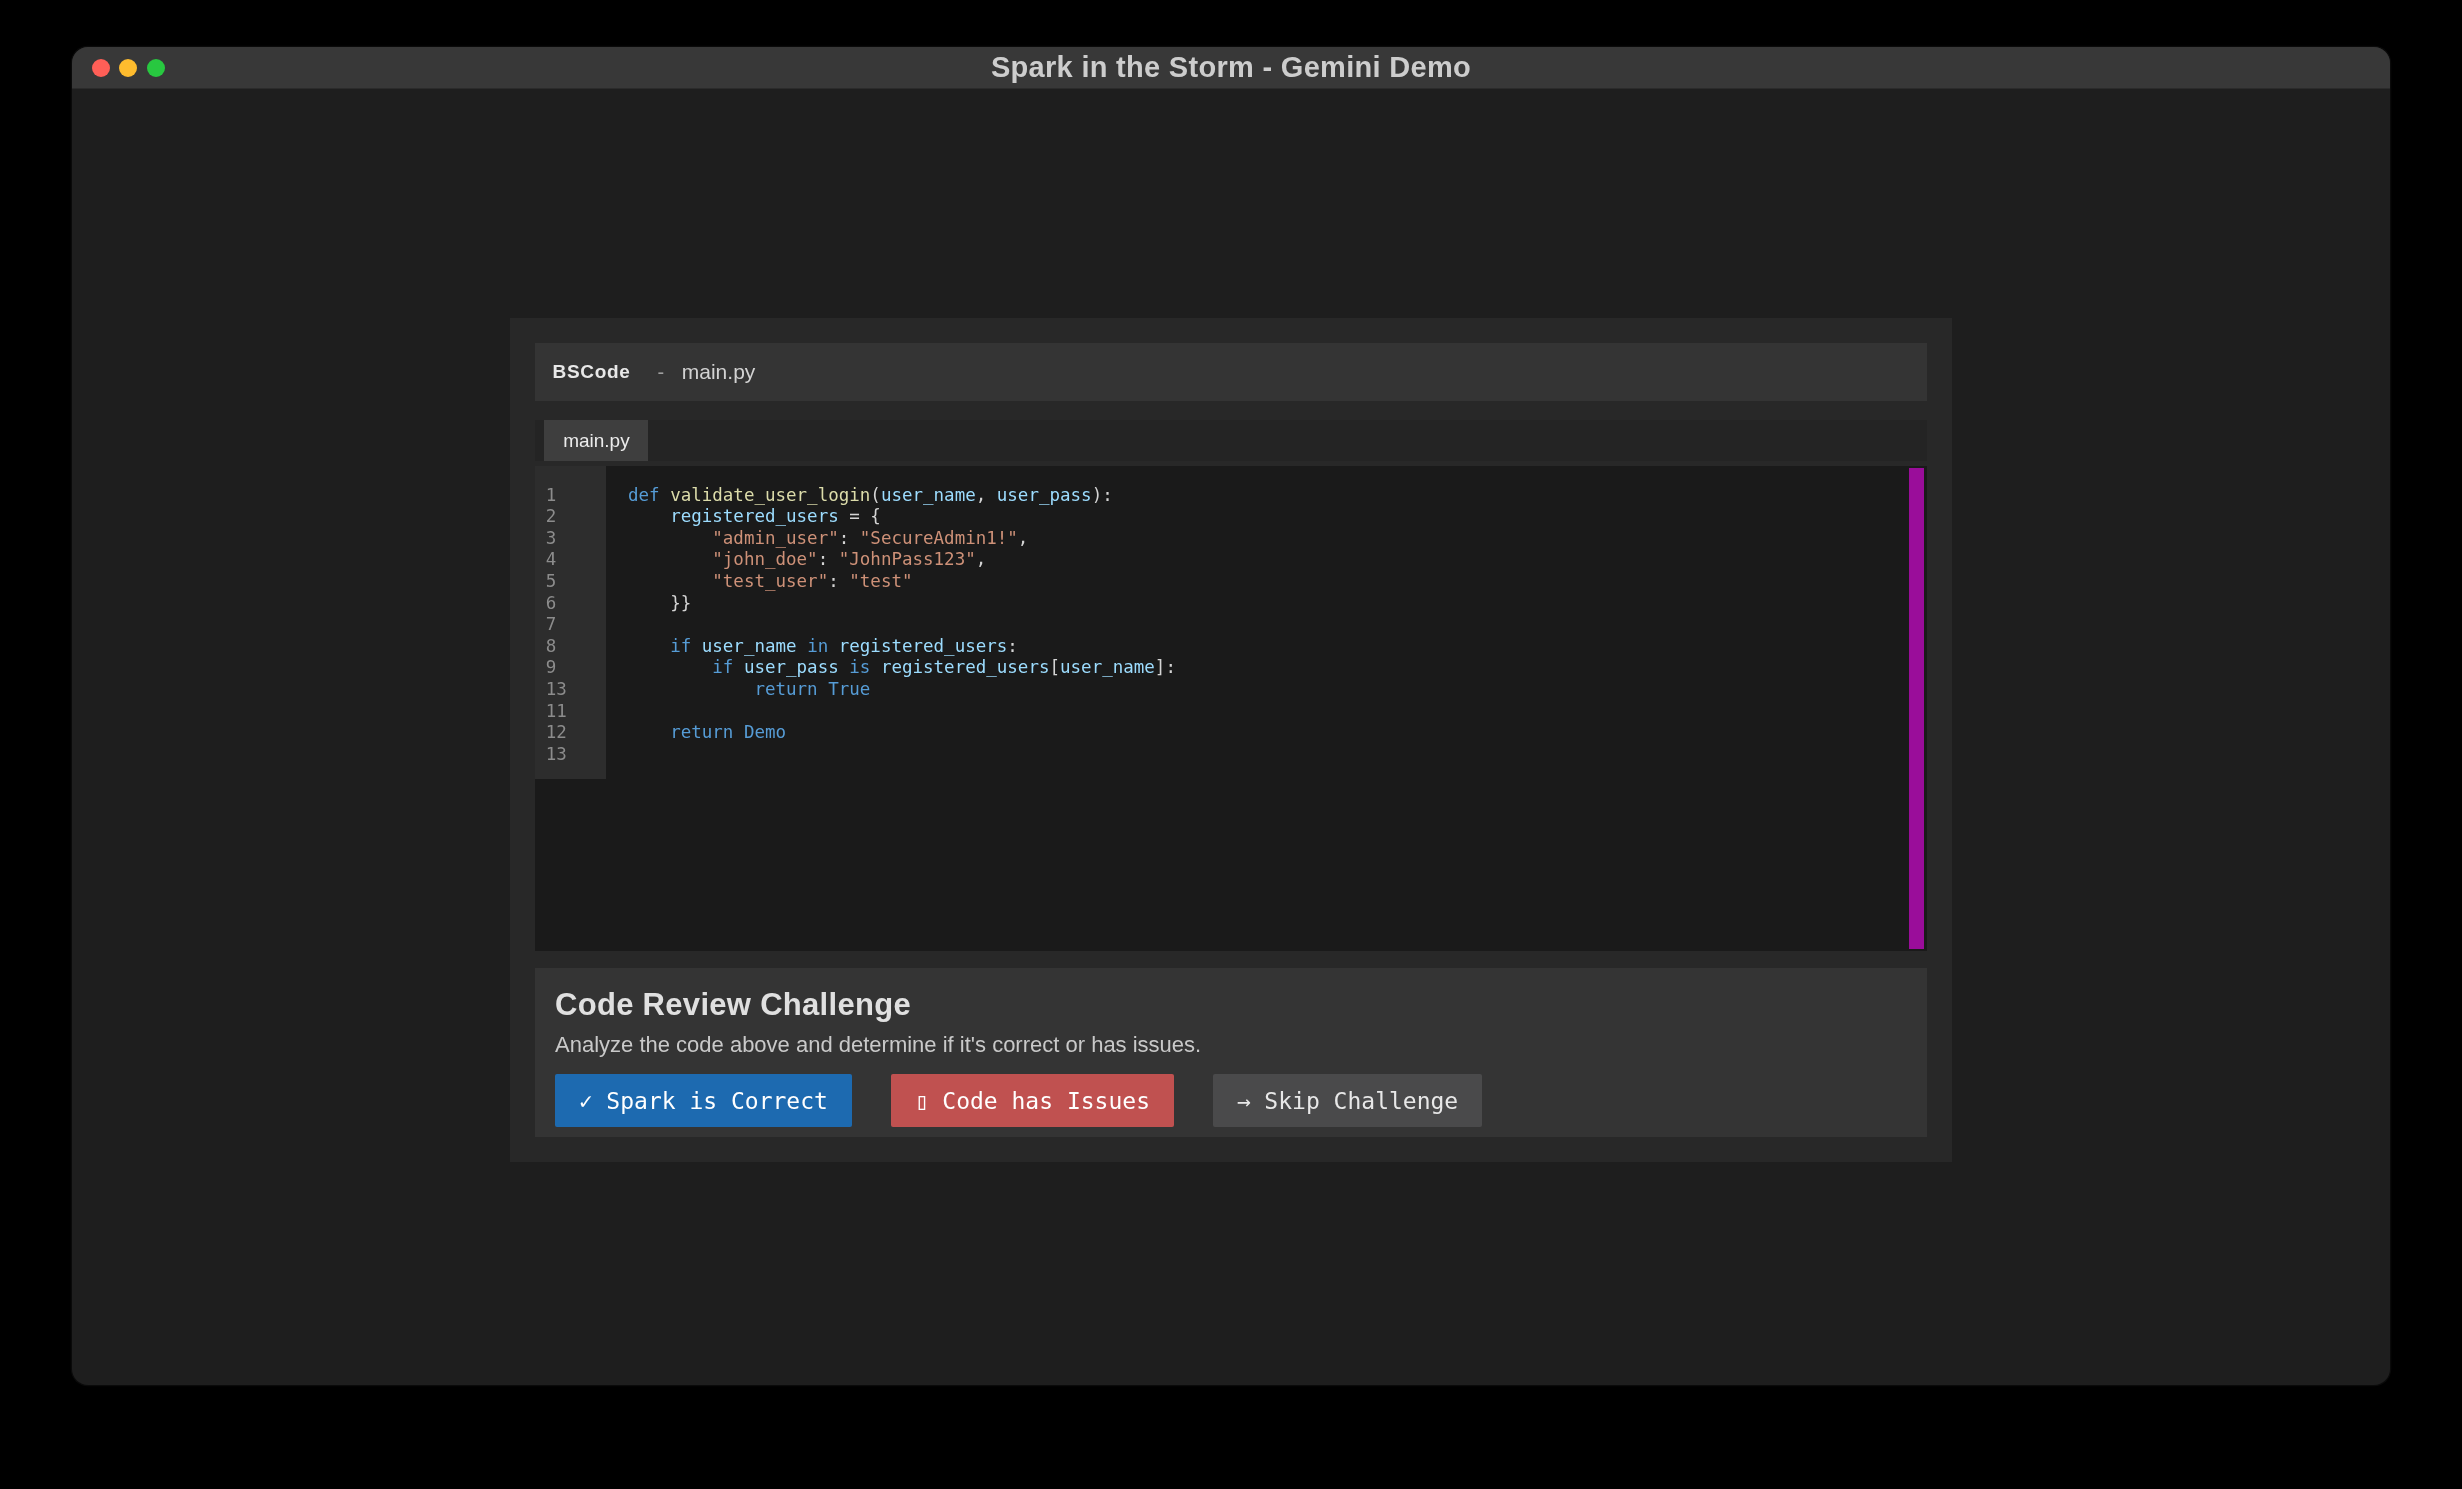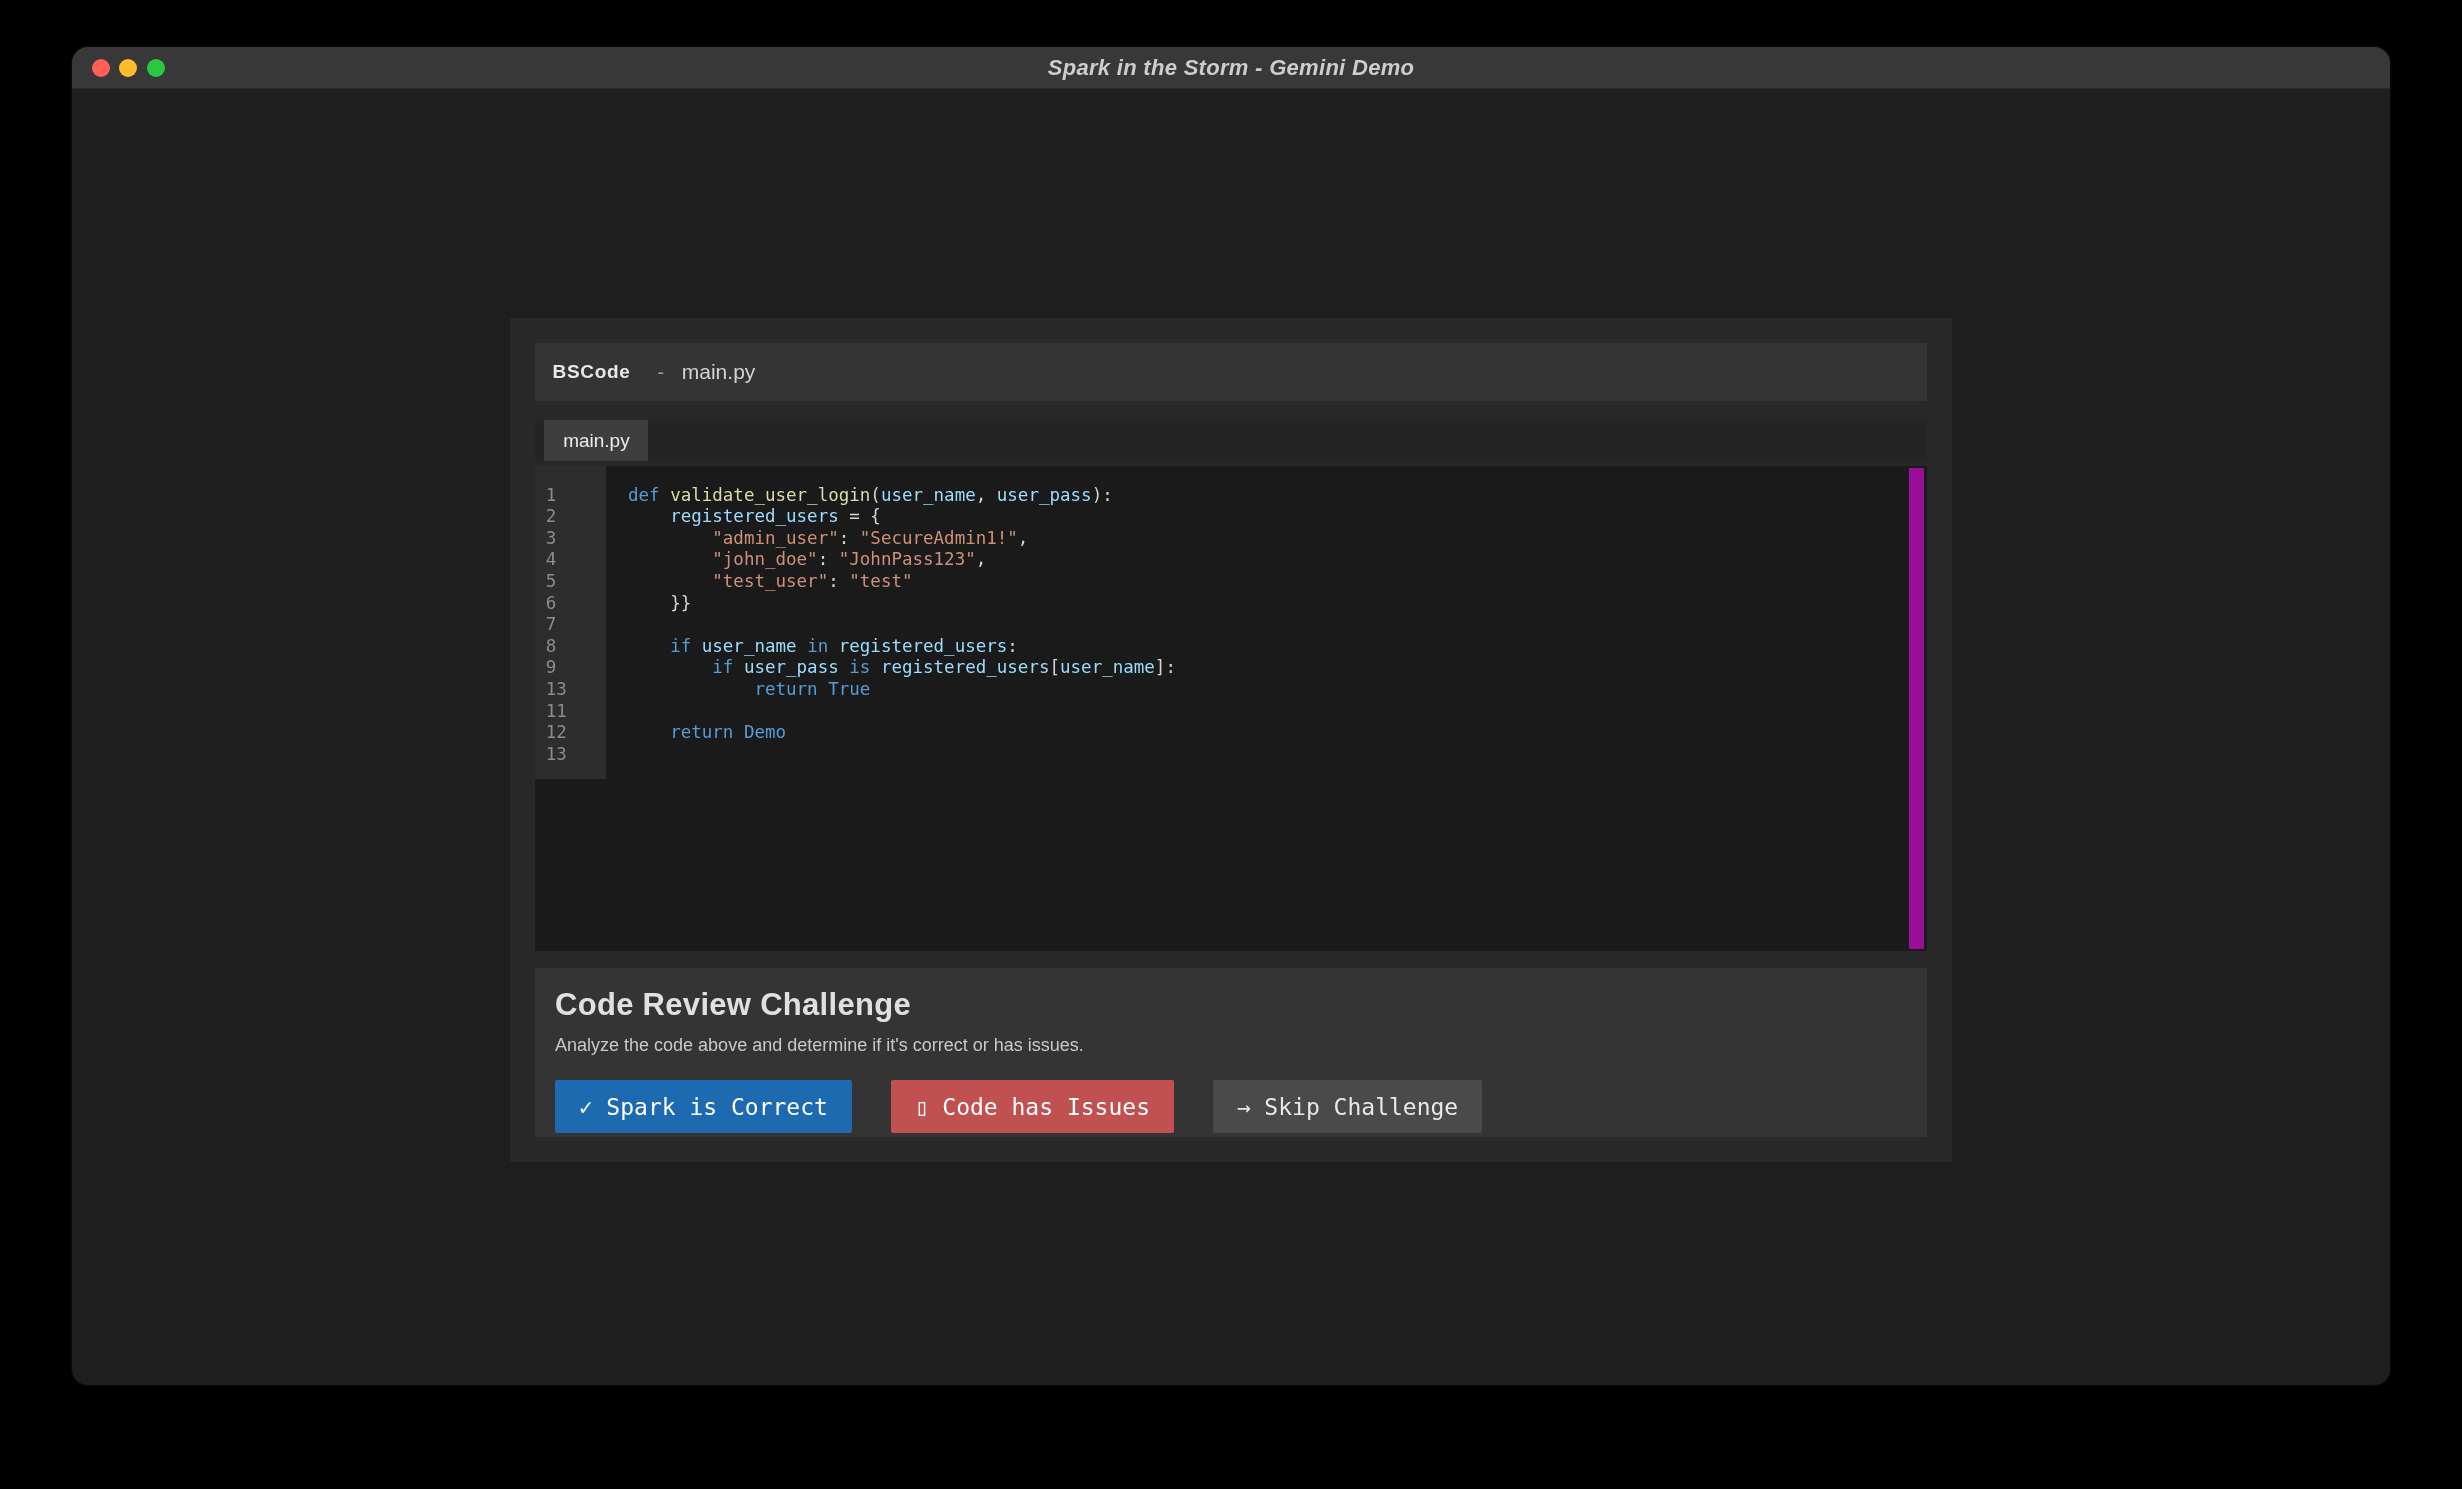--- a/index.html
+++ b/index.html
@@ -23,7 +23,7 @@
   }
   .traffic-light { width:18px; height:18px; border-radius:50%; border:none; cursor:default; }
   .window-title {
-    font-size:22px; font-weight:bold; color:#cdcdcd; letter-spacing:0.3px;font-style:italic;
+    font-size:29px; font-weight:bold; color:#cdcdcd; letter-spacing:0.3px;
   }
 
   .panel {

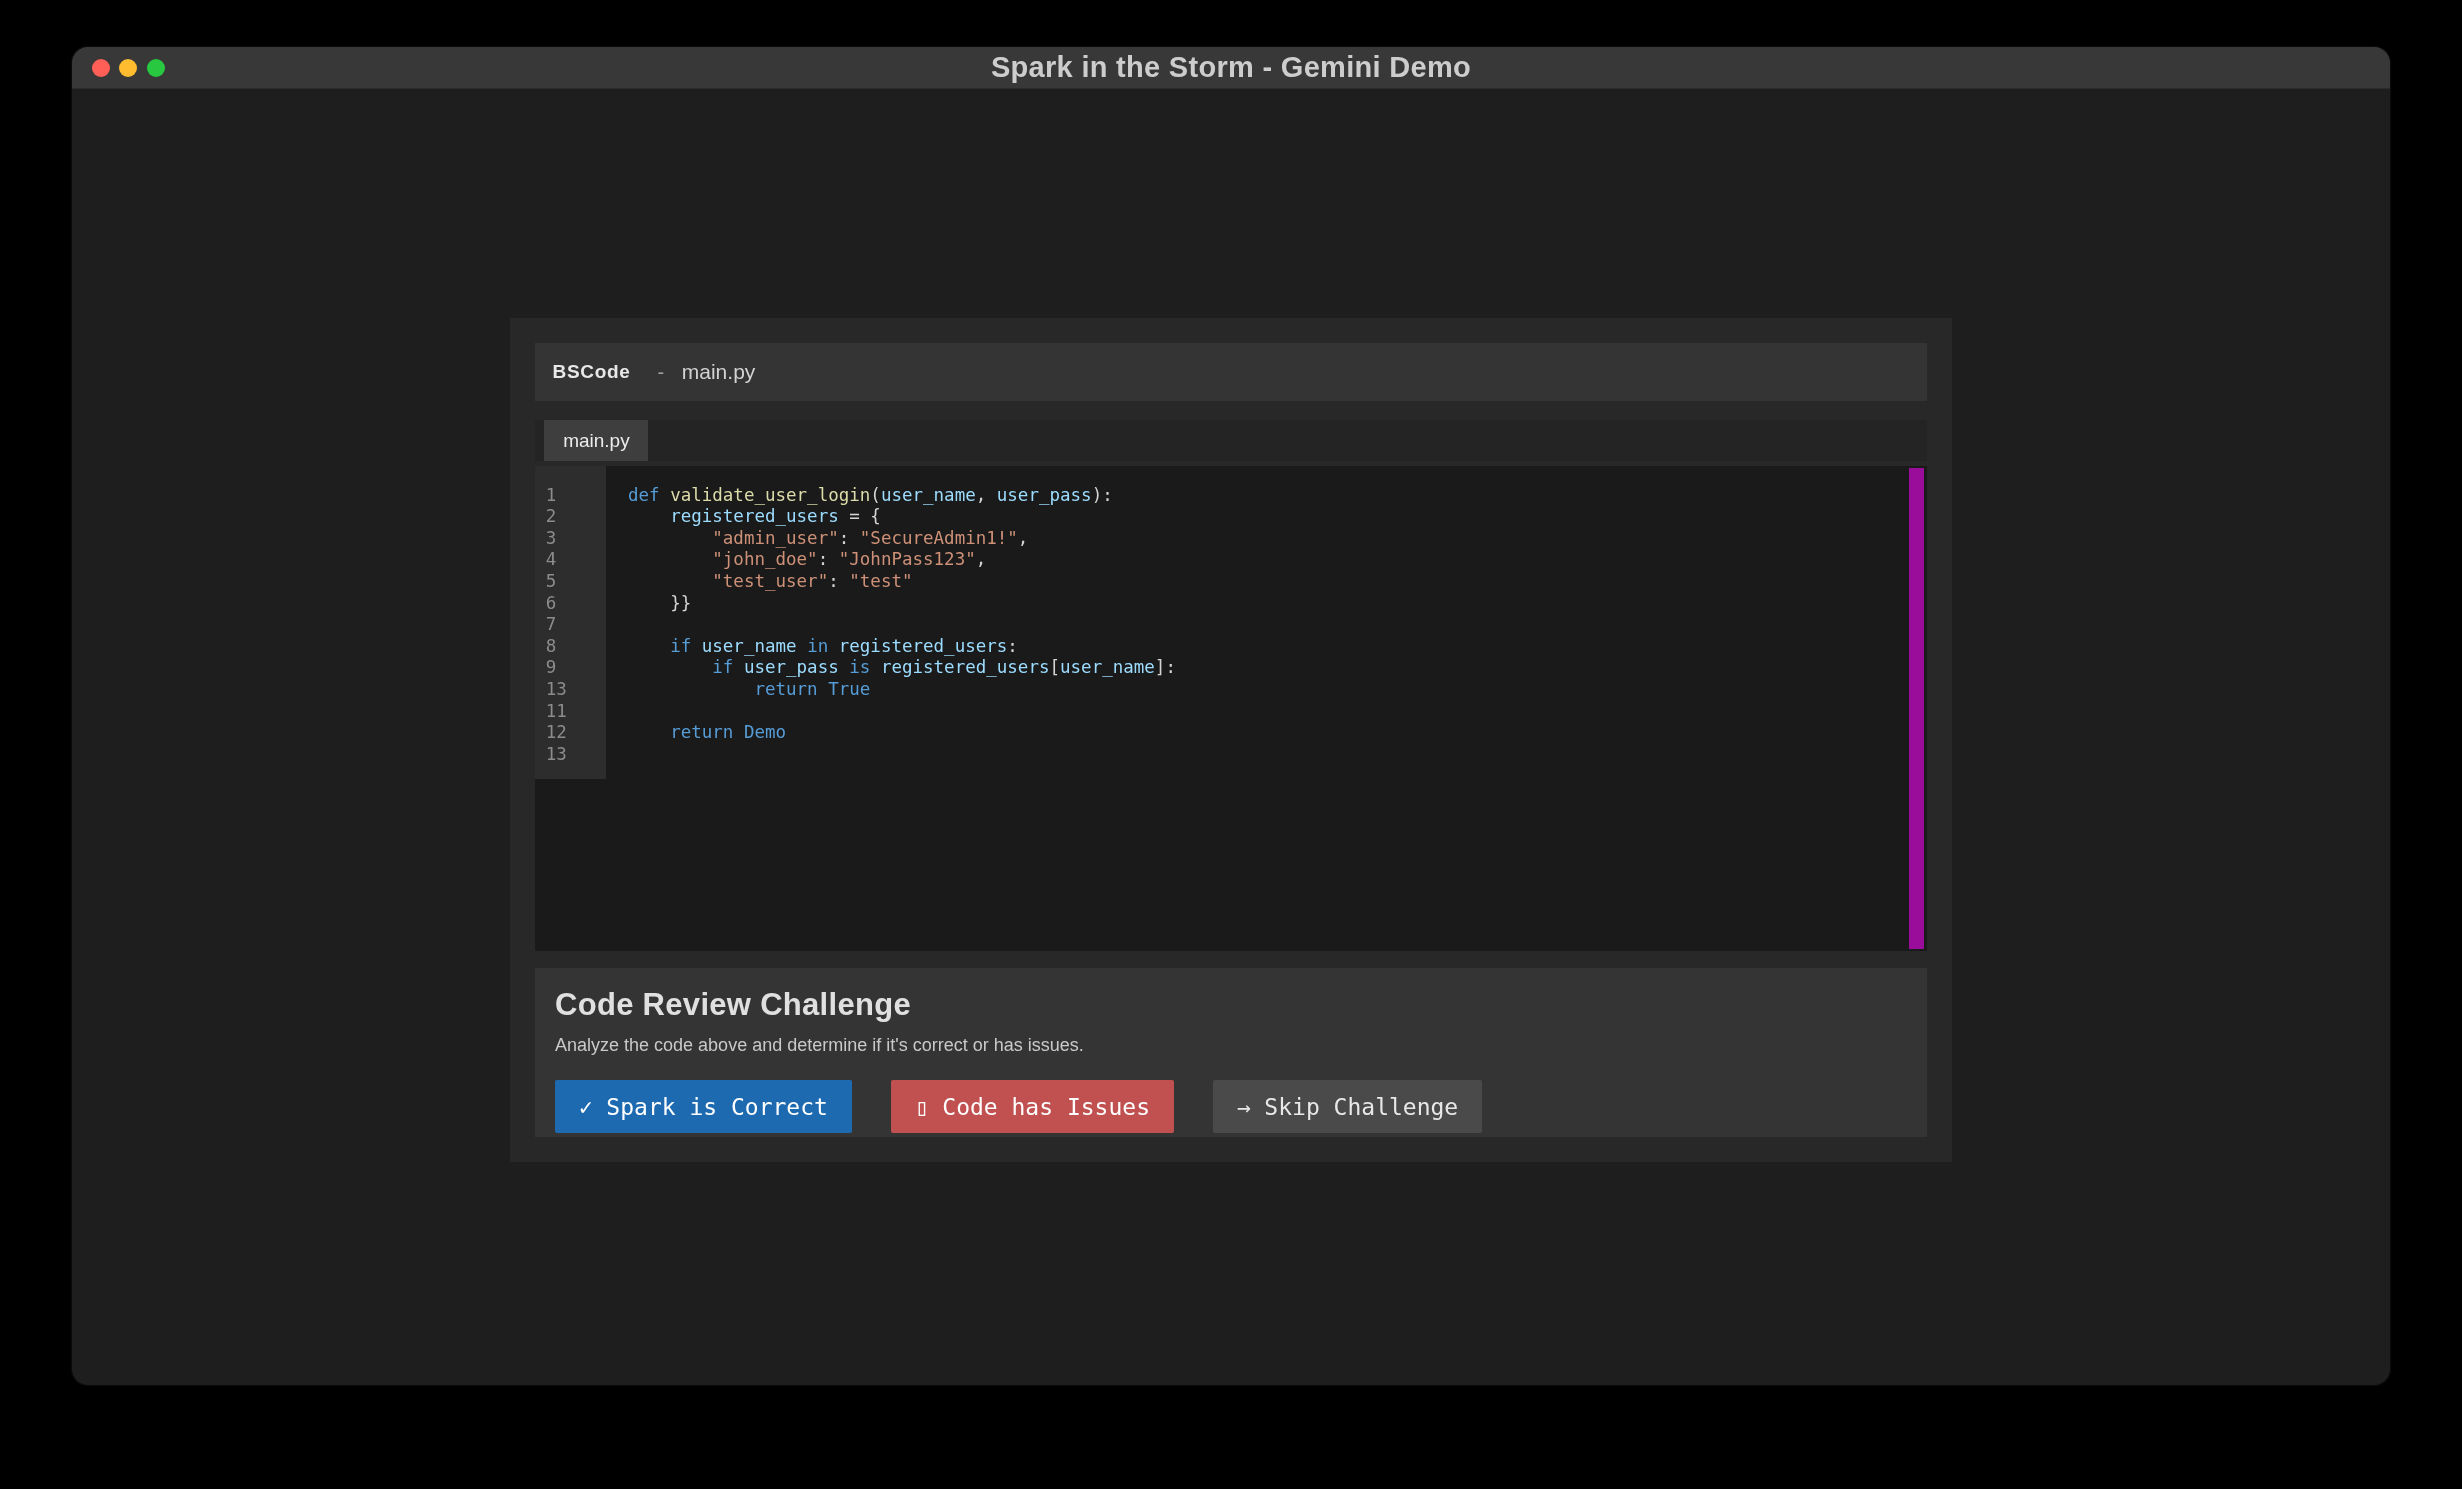--- a/index.html
+++ b/index.html
@@ -76,7 +76,7 @@
     margin-bottom:10.8px; letter-spacing:0.3px;
   }
   .challenge-desc {
-    font-size:18px; line-height:26px; color:#c9c9c9; margin-bottom:22px;
+    font-size:22px; line-height:26px; color:#c9c9c9; margin-bottom:16px;
   }
   .challenge-buttons { display:flex; gap:39px; }
   .challenge-btn {

